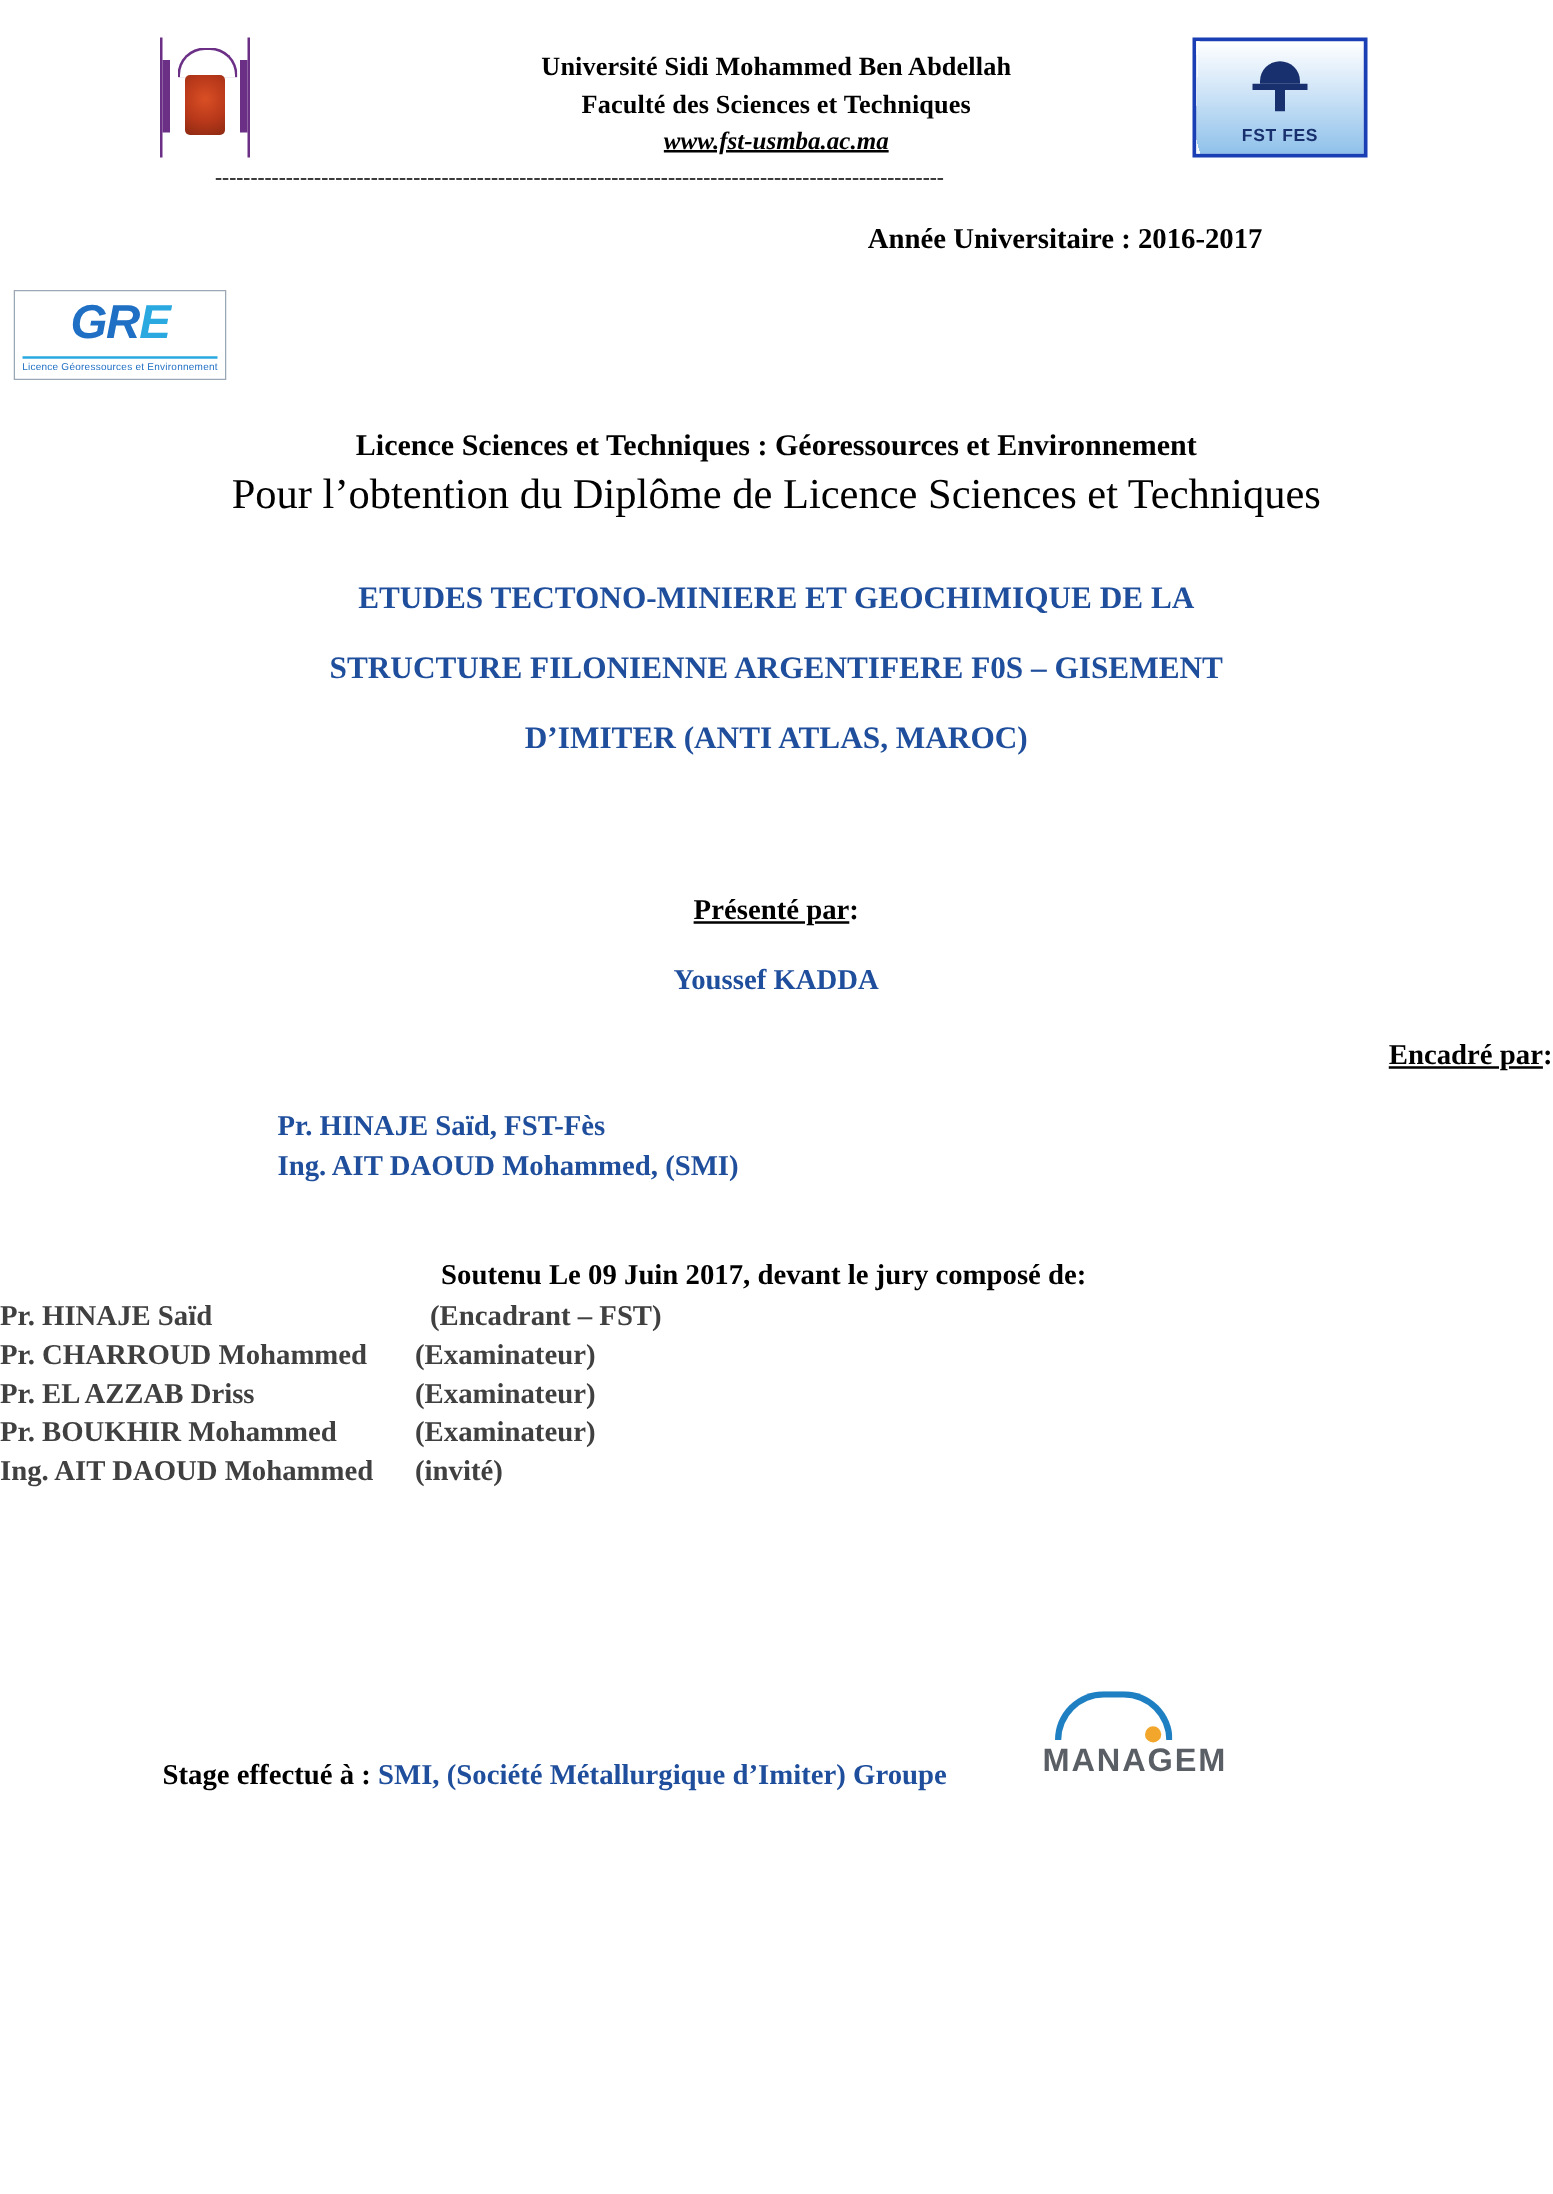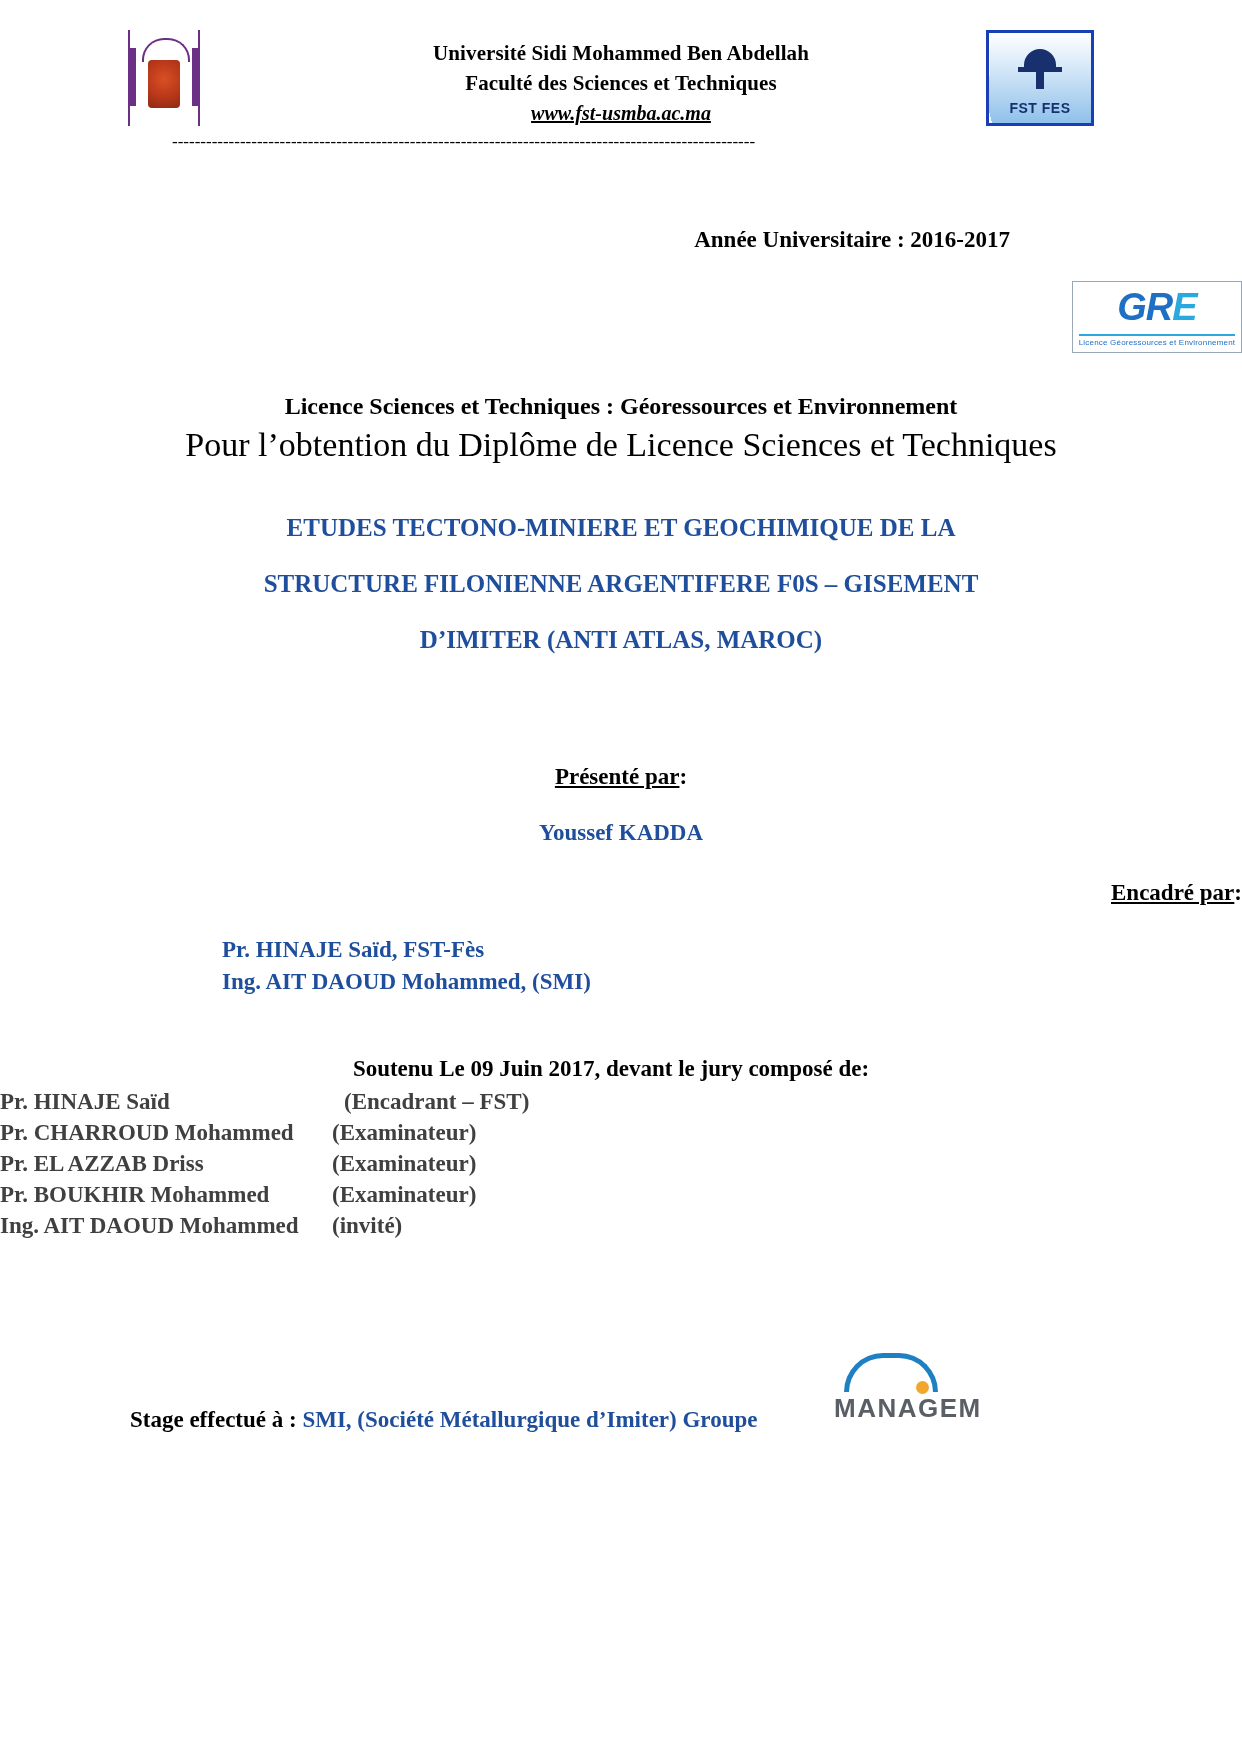--- a/index.html
+++ b/index.html
@@ -115,7 +115,7 @@
     position: absolute;
     right: 148px;
     top: 30px;
-    width: 108px;
+    width: 140px;
     height: 96px;
     border: 3px solid #1a3fb5;
     background: linear-gradient(180deg, #ffffff 0%, #cfe4f7 45%, #8fc1ea 100%);

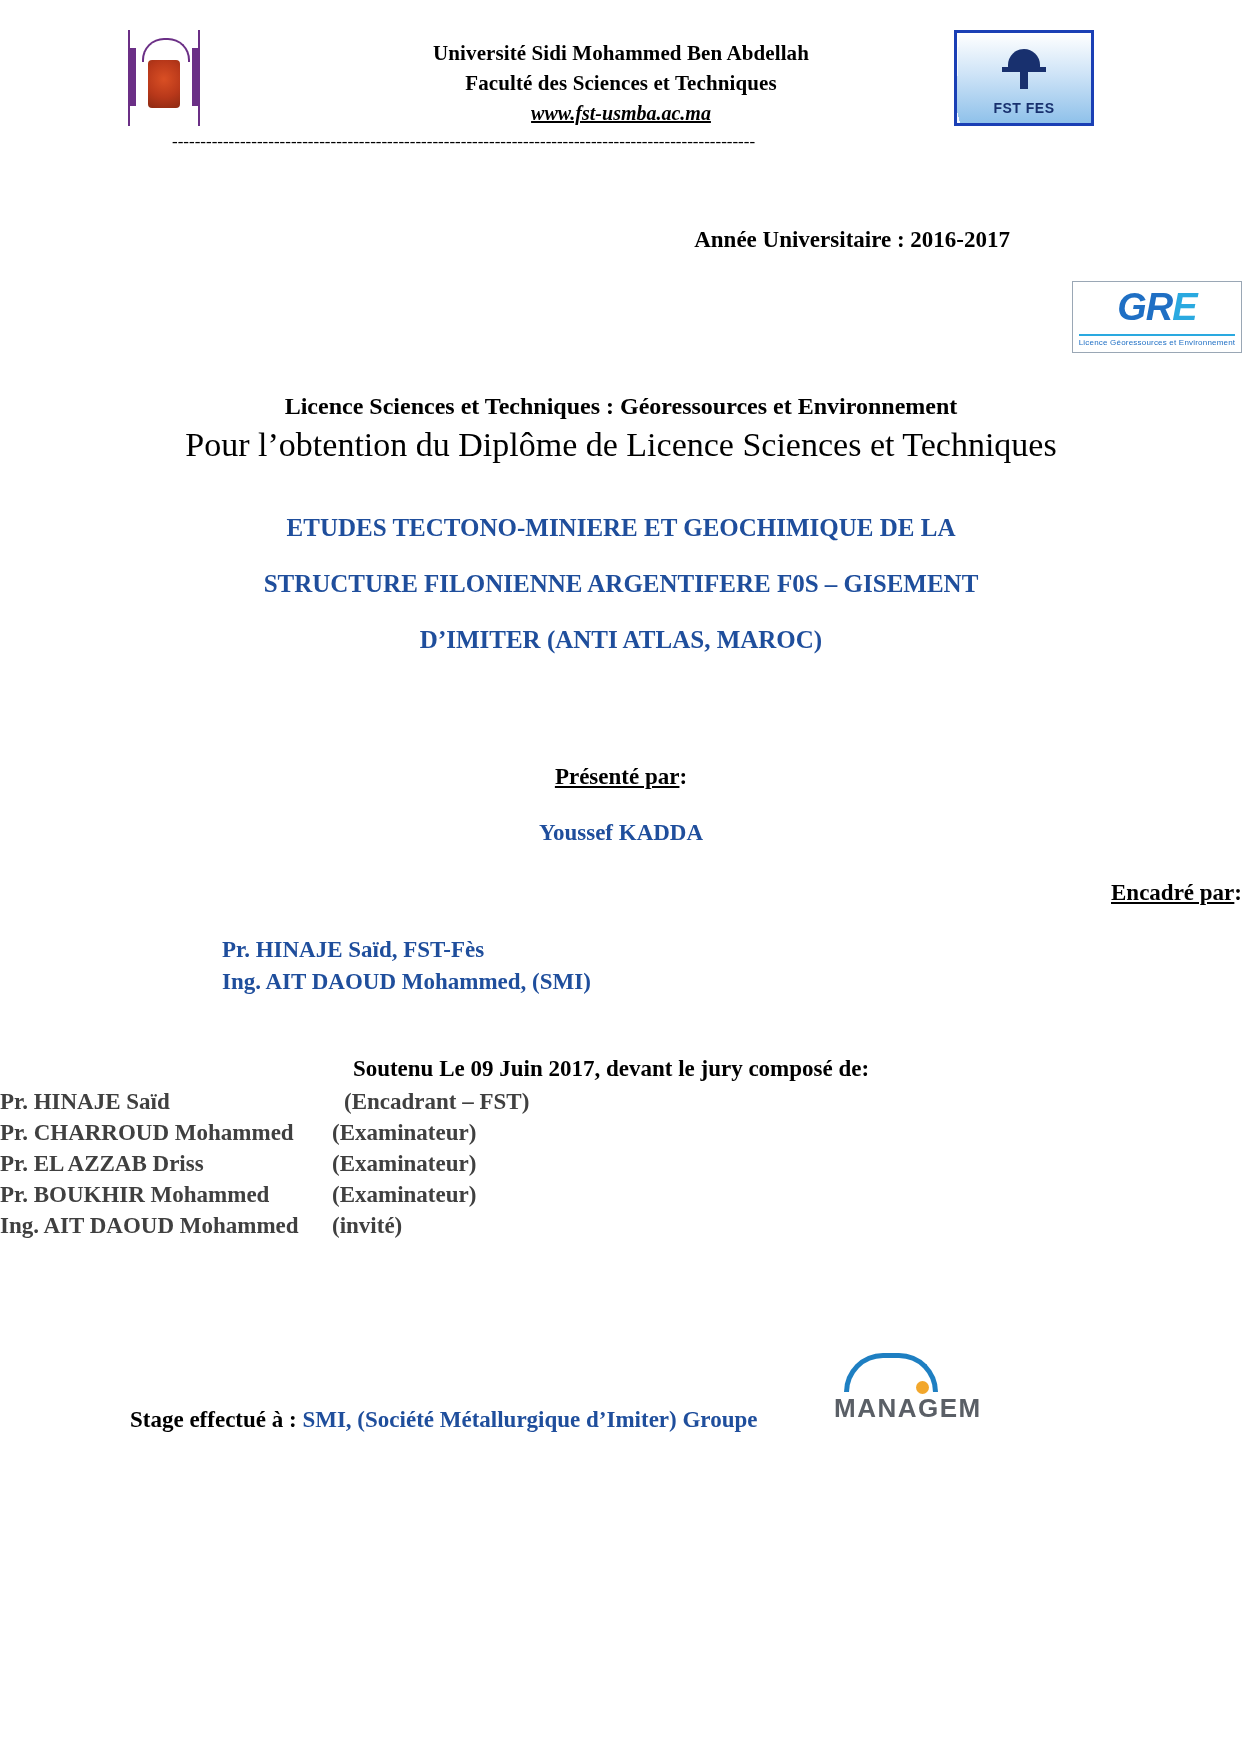--- a/index.html
+++ b/index.html
@@ -176,7 +176,7 @@
 
   
   .year {
-    margin-top: 77px;
+    margin-top: 28px;
     text-align: right;
     padding-right: 232px;
     font-size: 23px;

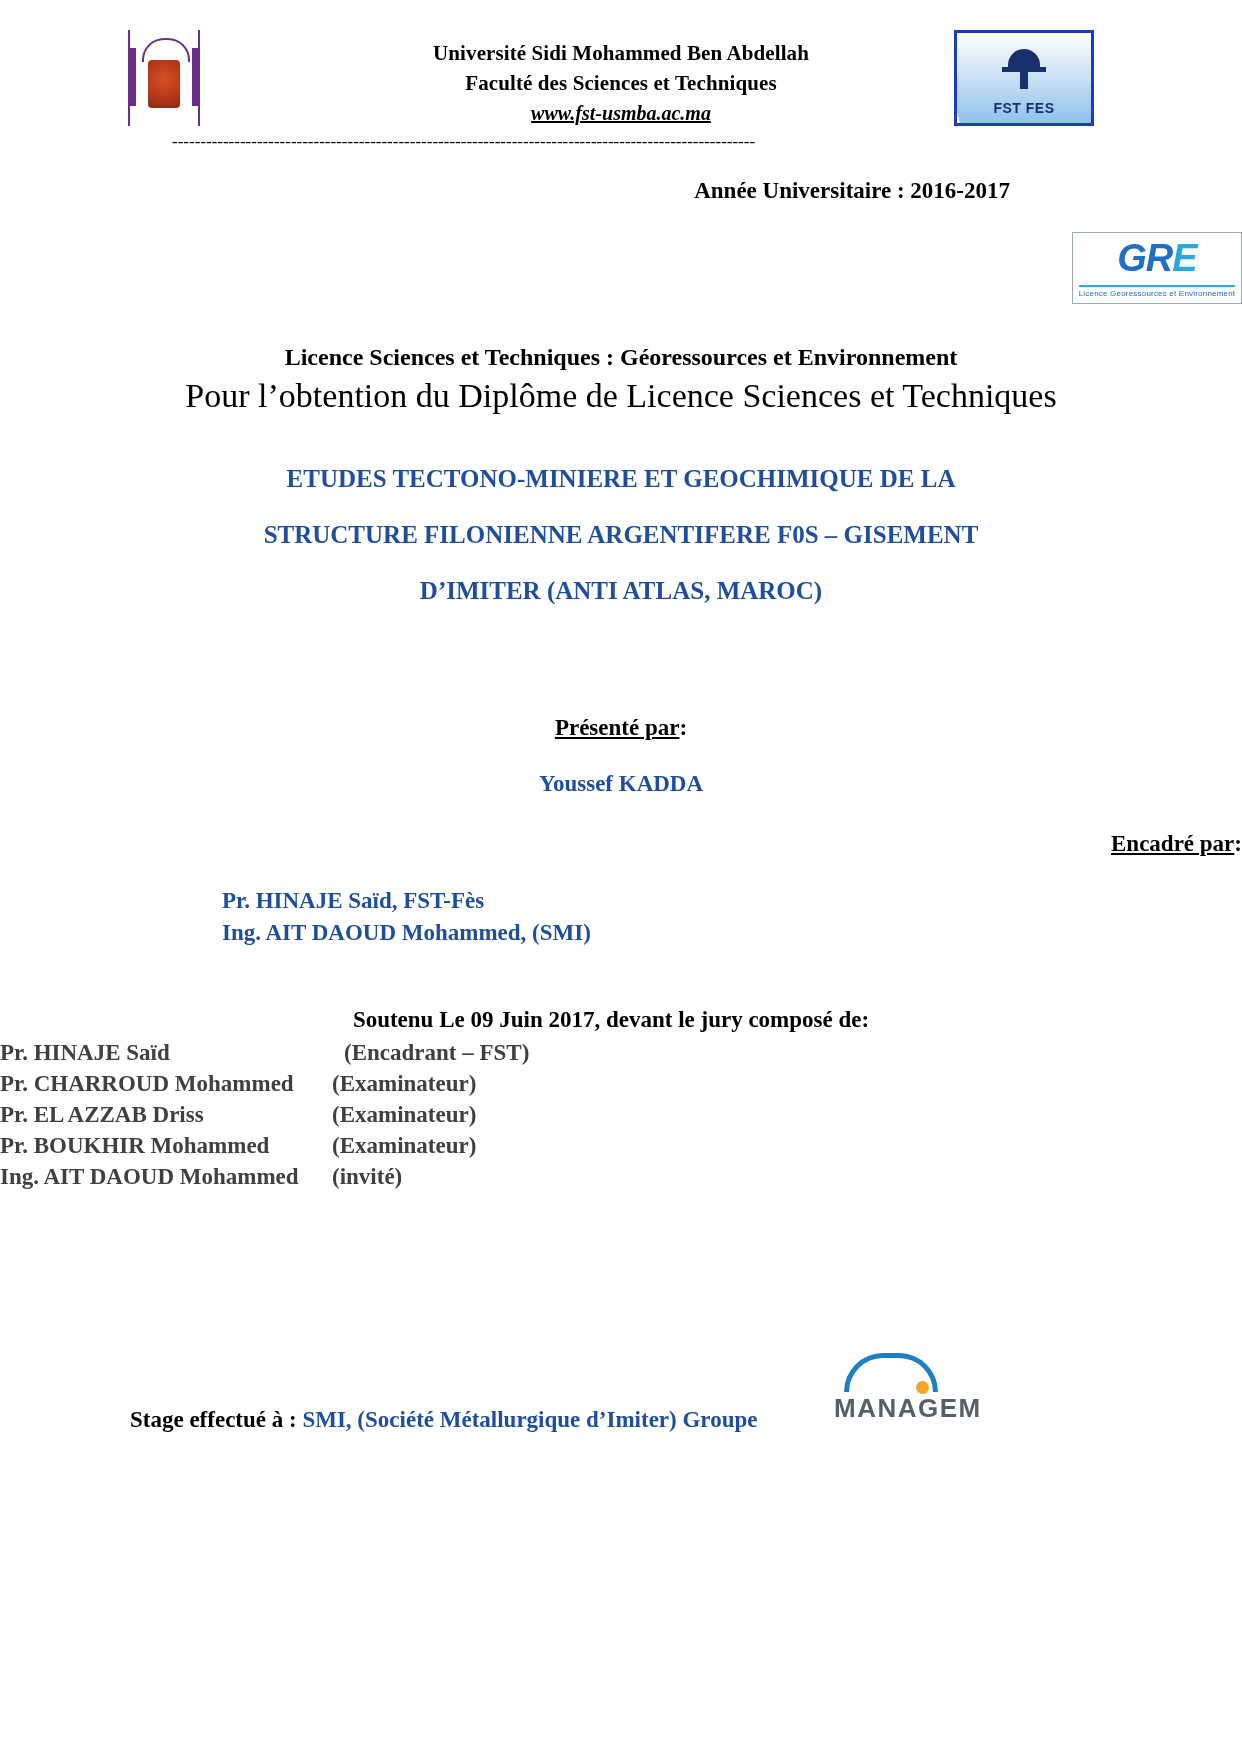--- a/index.html
+++ b/index.html
@@ -186,7 +186,8 @@
   .gre-wrap {
     margin-top: 28px;
     display: flex;
-    justify-content: flex-end;
+    justify-content: flex-start;
+    margin-left: 11px;
   }
   .gre-logo {
     width: 170px;

